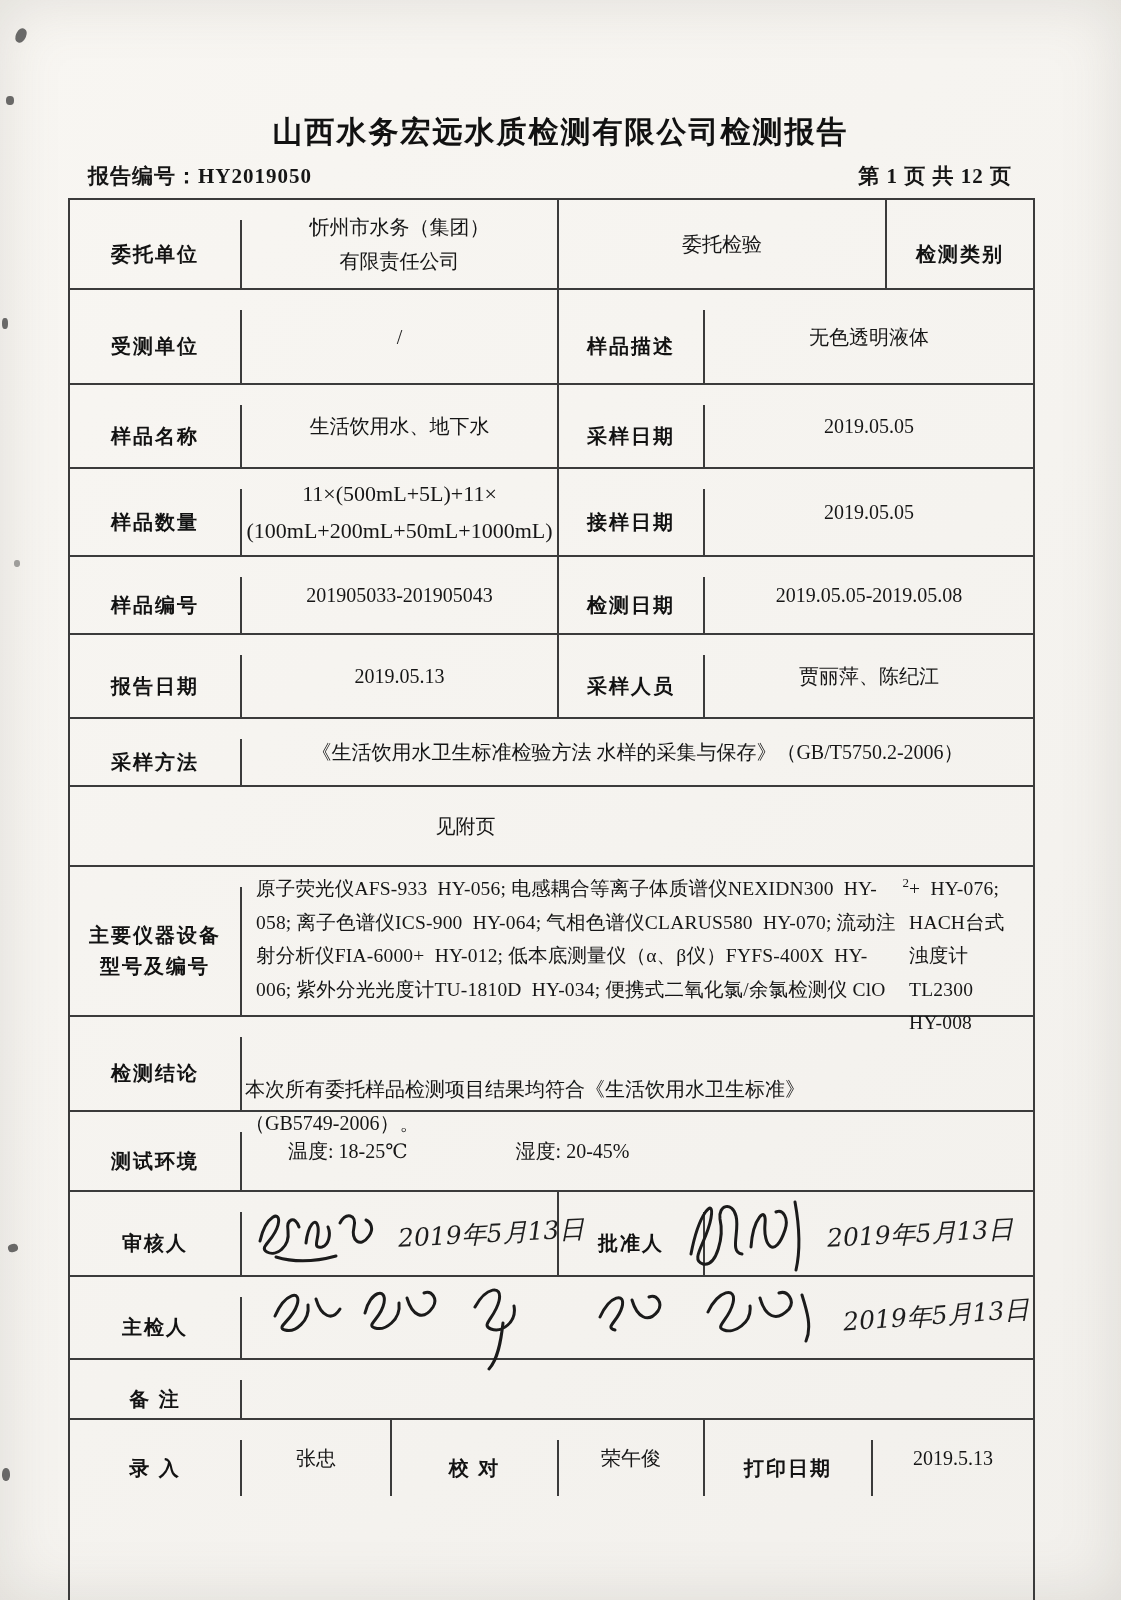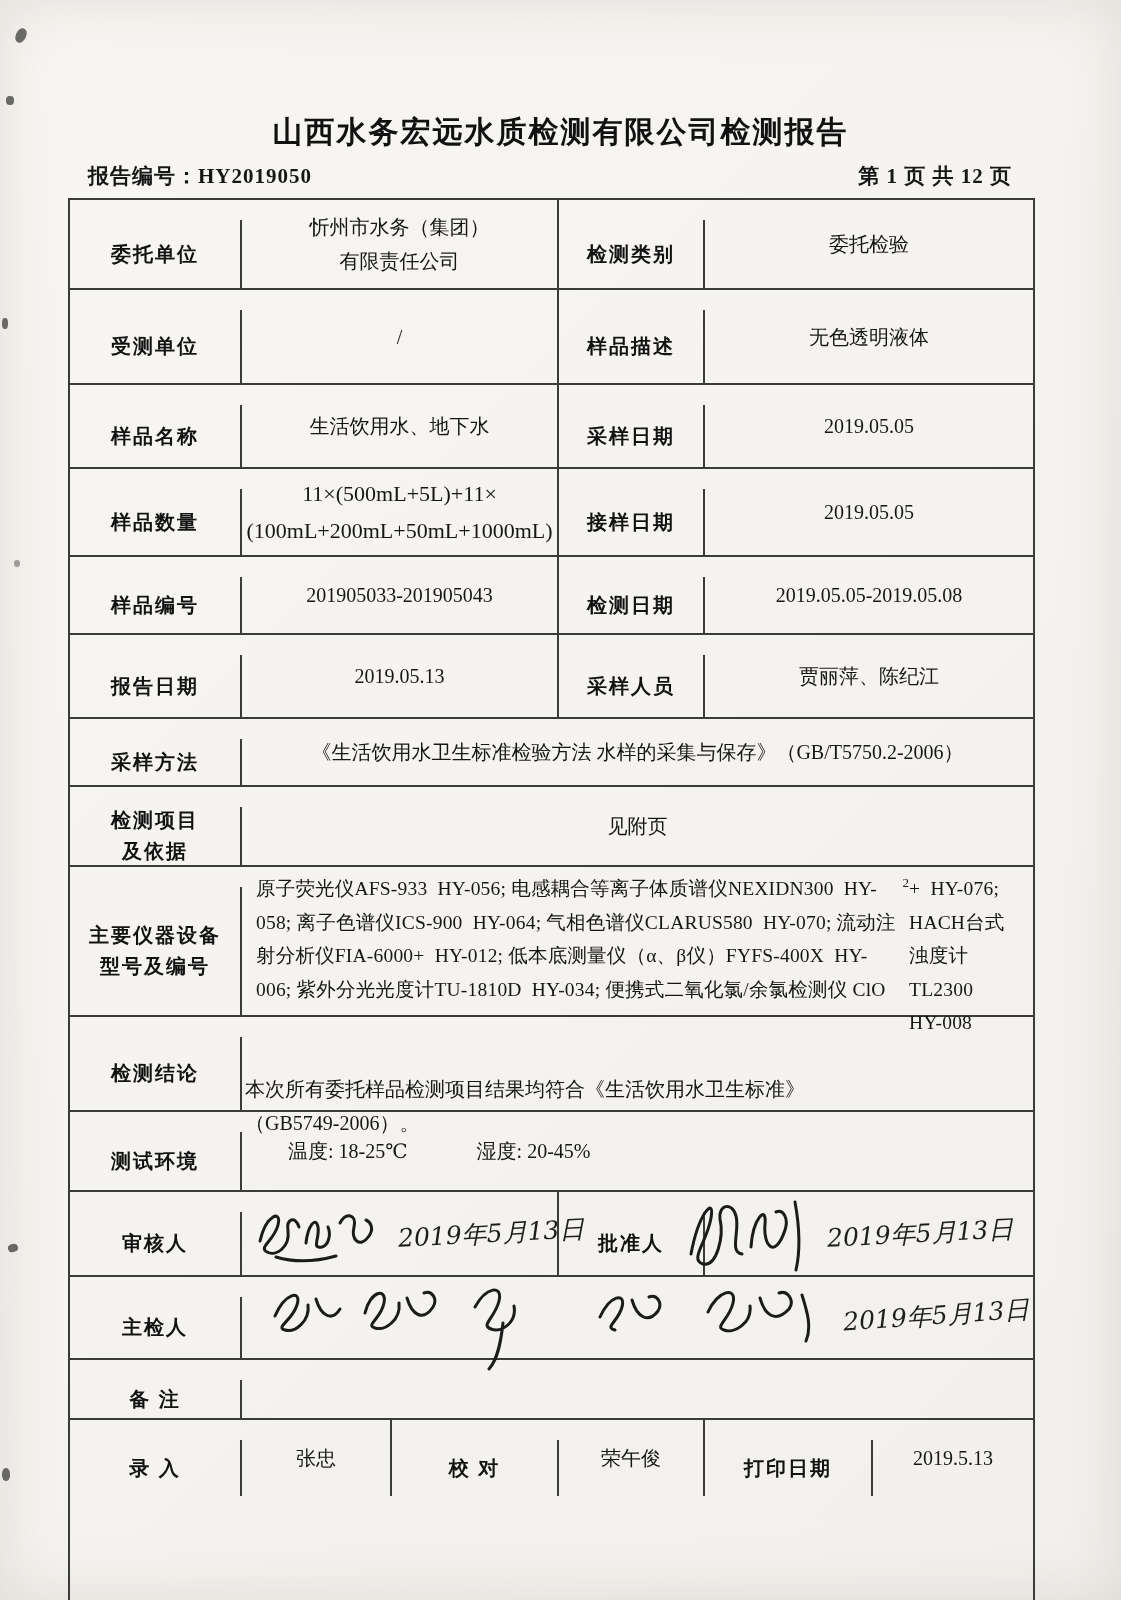--- a/index.html
+++ b/index.html
@@ -104,8 +104,8 @@
     <div class="cell c1 lab">委托单位</div>
     <div class="cell c2 val">忻州市水务（集团）
 有限责任公司</div>
+    <div class="cell c4 val">委托检验</div>
     <div class="cell c3 lab">检测类别</div>
-    <div class="cell c4 val">委托检验</div>
   </div>
 
   <div class="row r2">

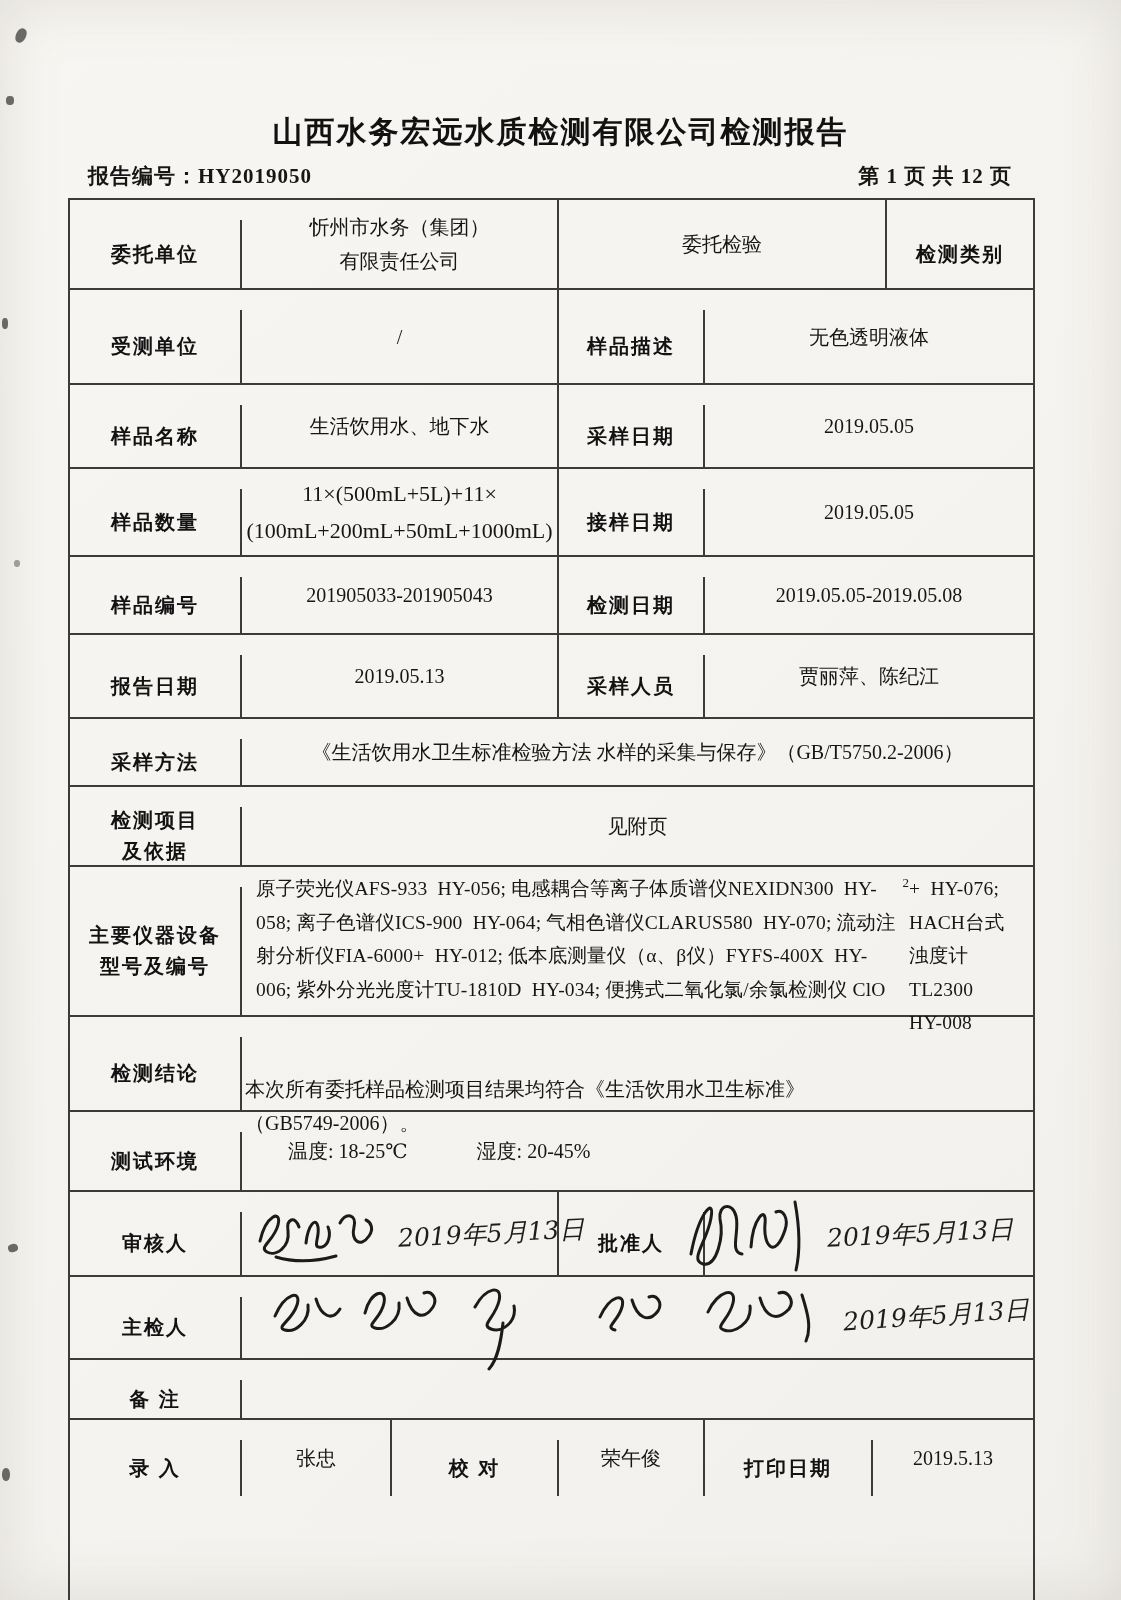--- a/index.html
+++ b/index.html
@@ -150,8 +150,6 @@
   </div>
 
   <div class="row r8">
-    <div class="cell c1 lab">检测项目
-及依据</div>
     <div class="cell span3 val">见附页</div>
   </div>
 

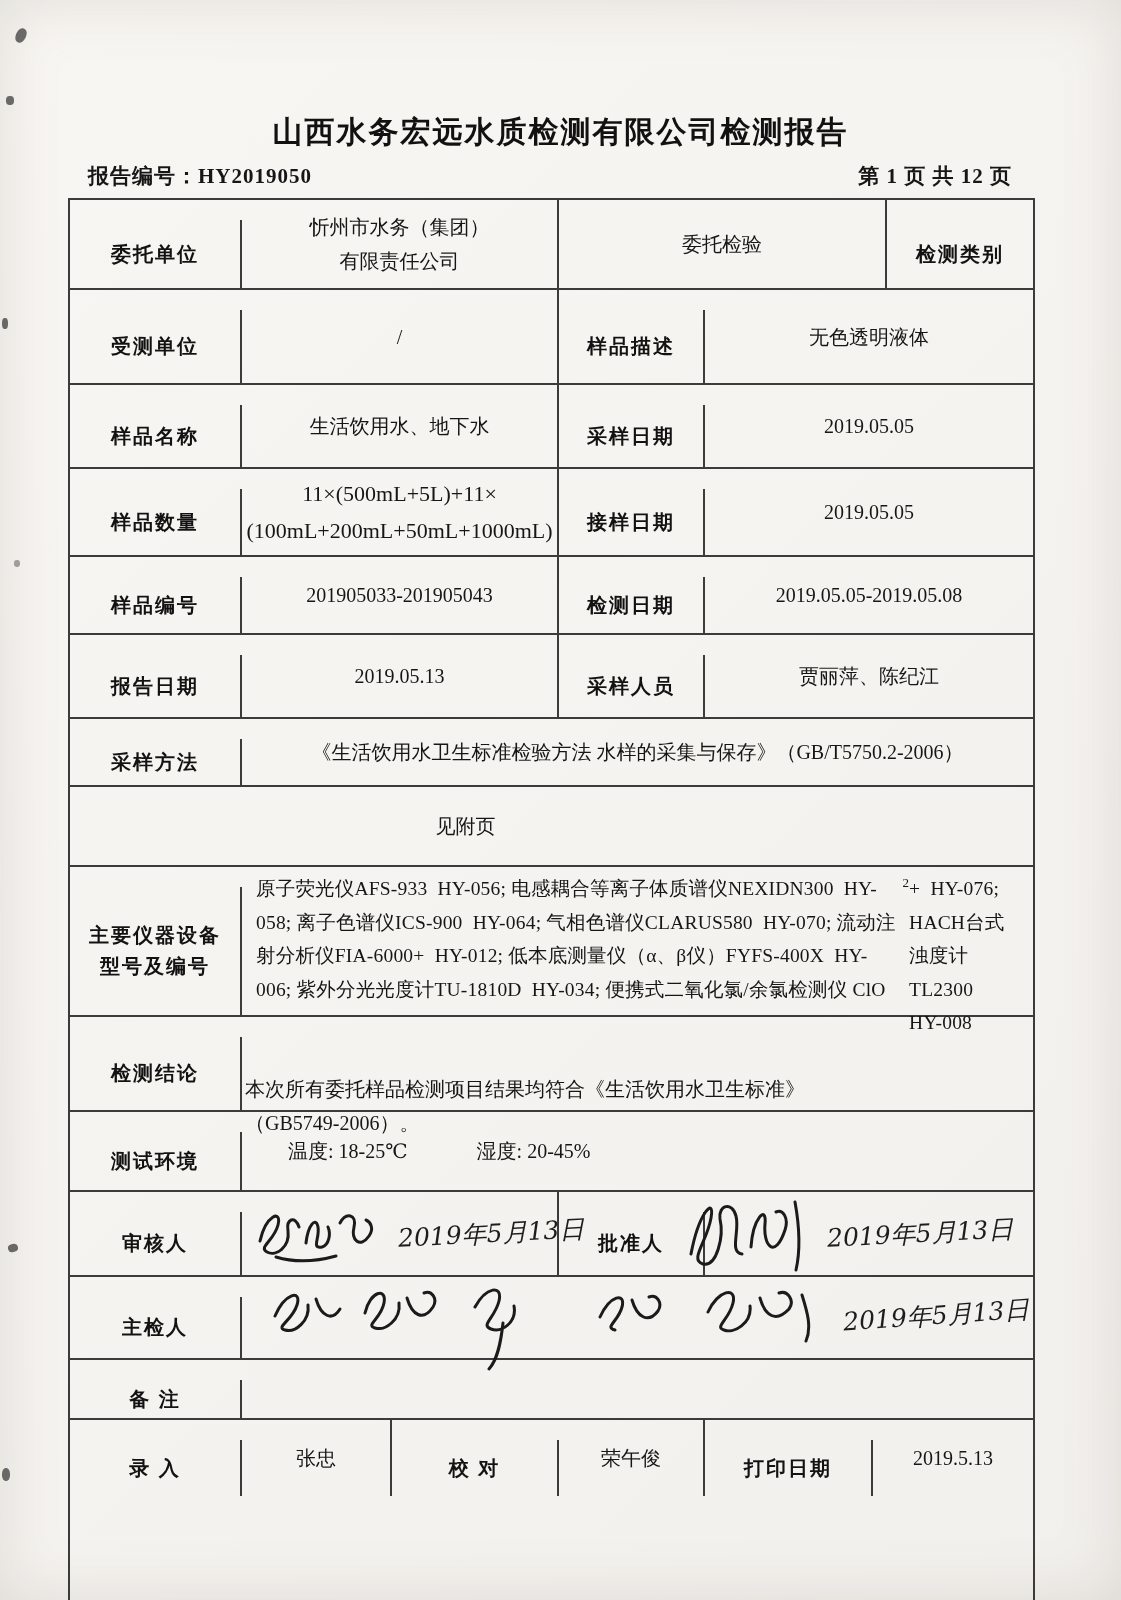--- a/index.html
+++ b/index.html
@@ -68,7 +68,7 @@
     text-align:left; padding:7px 3px; font-size:20px; line-height:1.7; white-space:pre-line;margin-top:48px;
   }
   .envcell {
-    justify-content:flex-start; padding-left:46px; gap:69px; font-size:20px;
+    justify-content:flex-start; padding-left:46px; gap:108px; font-size:20px;
   }
   .sigcell { justify-content:flex-start; padding-left:6px; }
   .ink path { fill:none; stroke:#1b1b1b; stroke-width:3; stroke-linecap:round; stroke-linejoin:round; }

